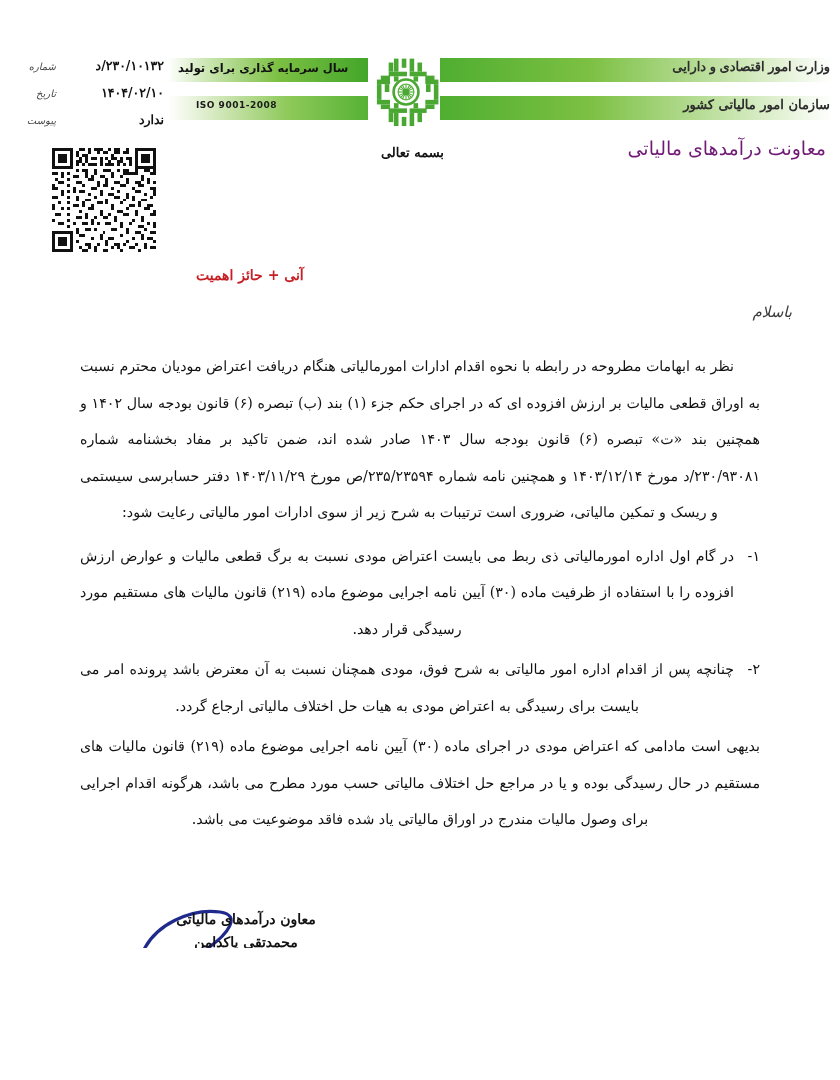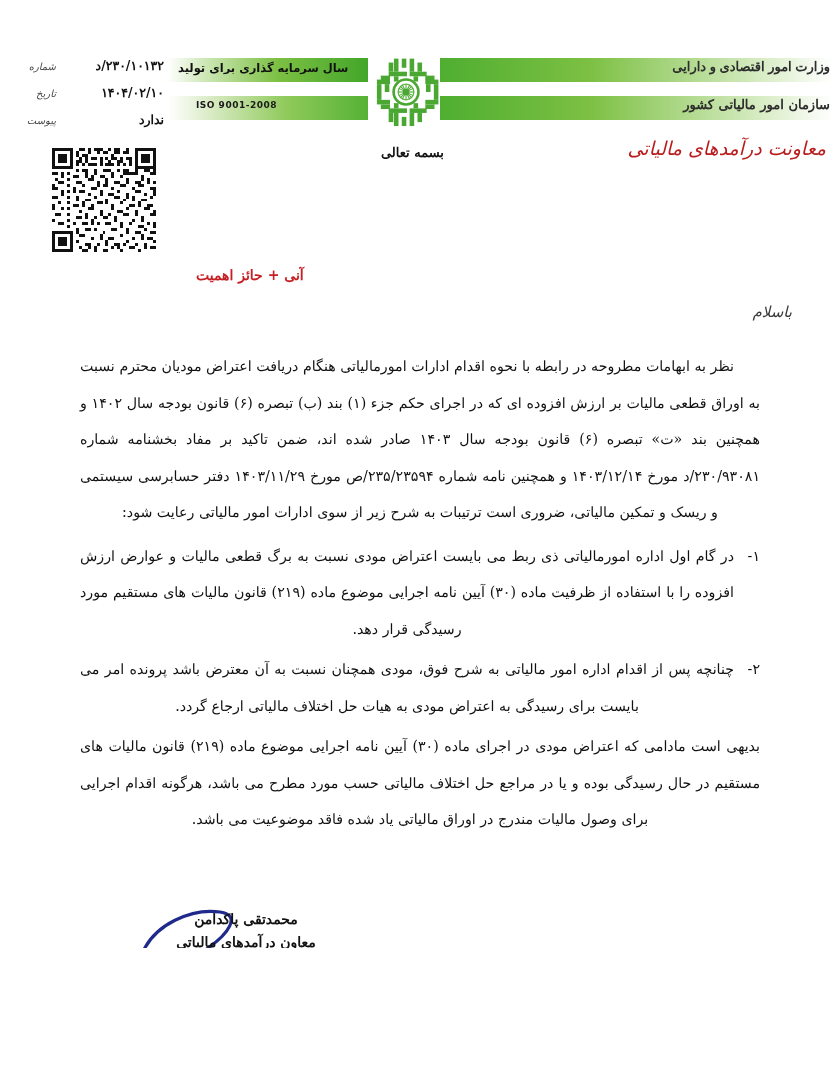--- a/index.html
+++ b/index.html
@@ -108,9 +108,8 @@
     top: 137px;
     right: 14px;
     font-size: 19px;
-    color: #b91c1c;
-    font-family: "DejaVu Serif", serif;
-    font-style: italic;
+    color: #701a75;
+    font-family: "DejaVu Serif", serif;
     white-space: nowrap;
   }
 

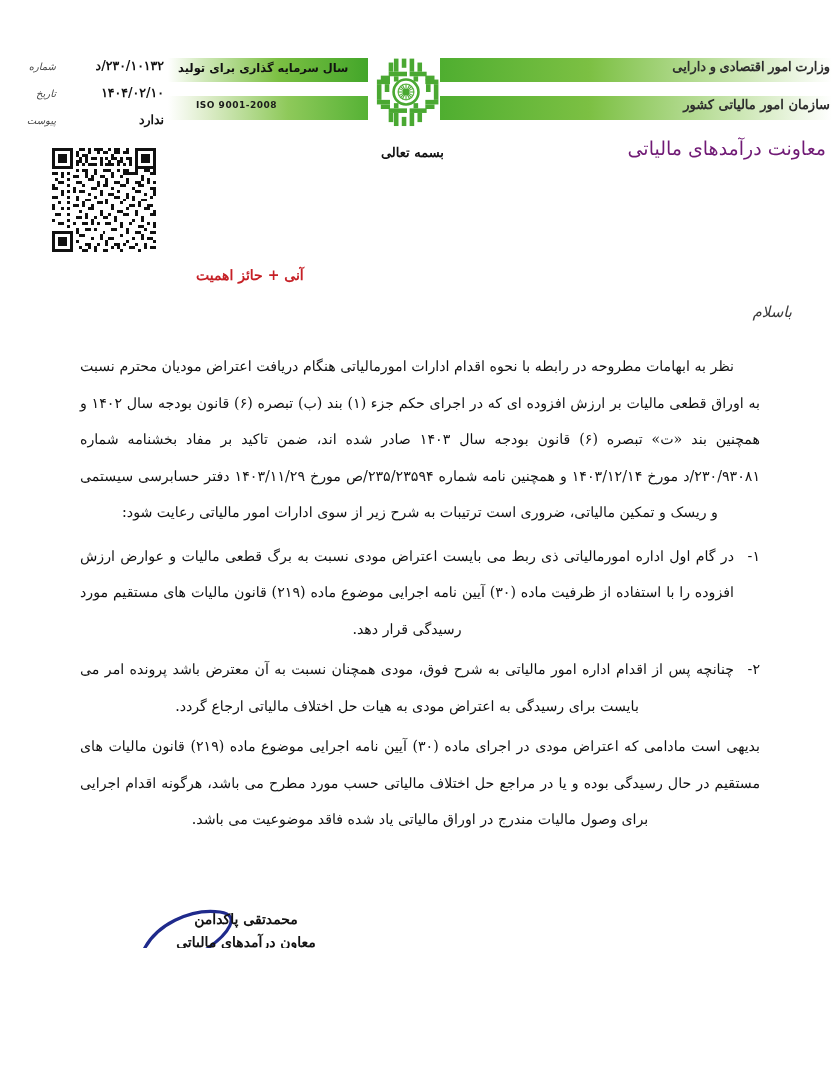--- a/index.html
+++ b/index.html
@@ -590,8 +590,8 @@
   </svg>
 
   <div class="sign-block">
+    <div>معاون درآمدهای مالیاتی</div>
     <div>محمدتقی پاکدامن</div>
-    <div>معاون درآمدهای مالیاتی</div>
   </div>
 
 </div>

